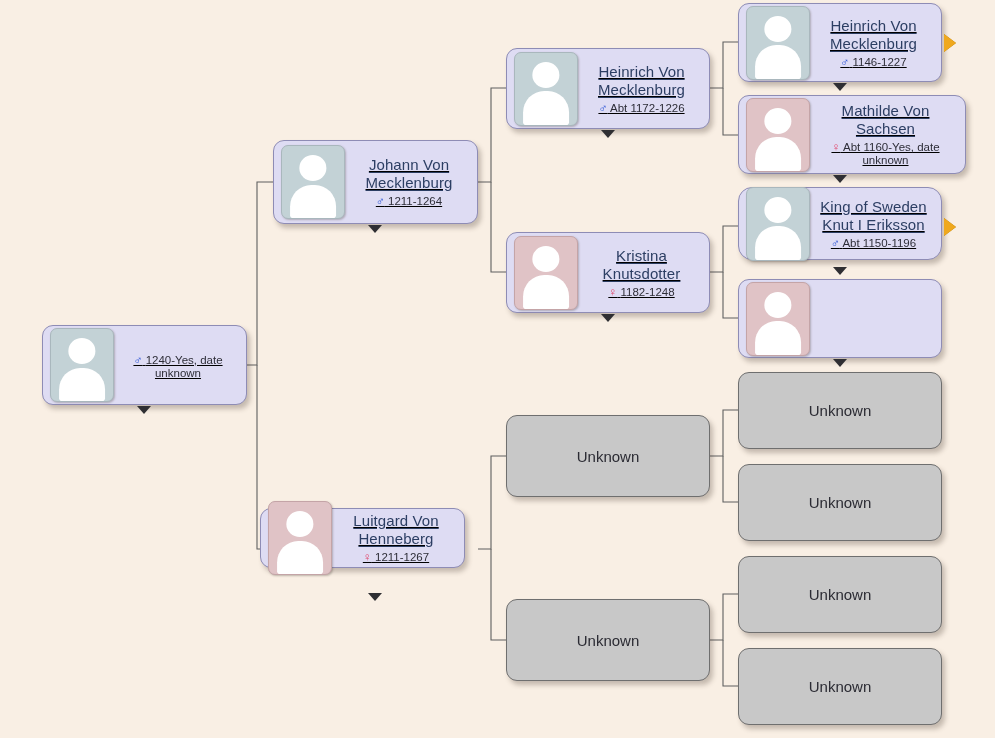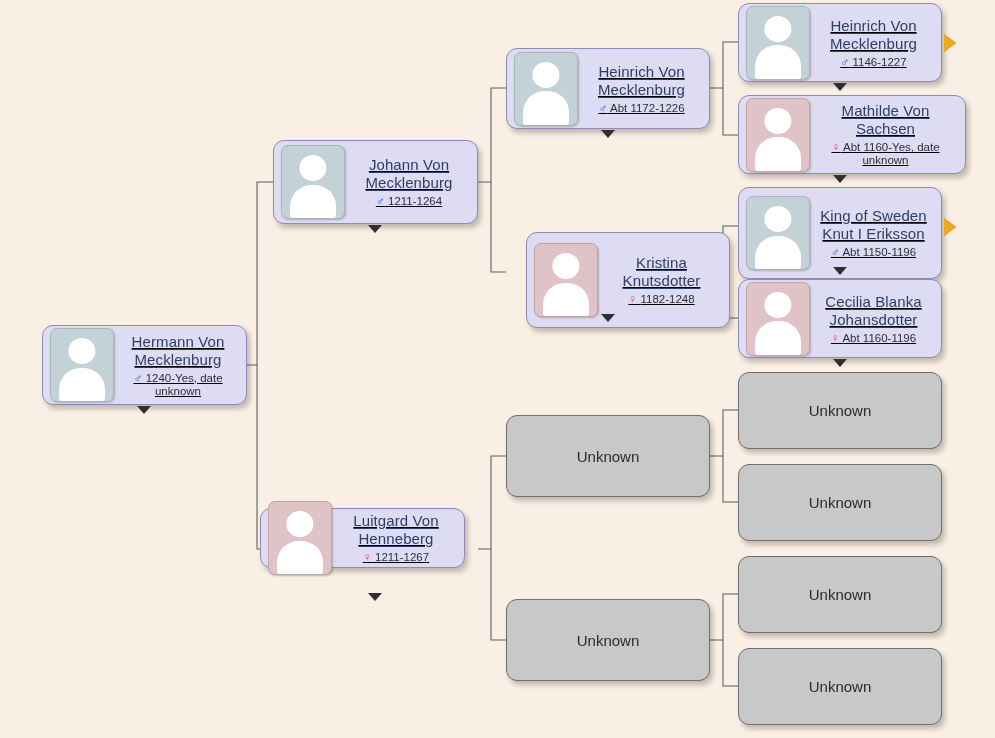--- a/index.html
+++ b/index.html
@@ -248,7 +248,7 @@
   </div>
   <div class="caret" style="left:833px;top:175px;"></div>
 
-  <div class="card person male" style="left:738px;top:187px;width:204px;height:92px;">
+  <div class="card person male" style="left:738px;top:187px;width:204px;height:73px;border-radius:14px;">
     <div class="photo">
       <div class="head"></div>
         <div class="body"></div>

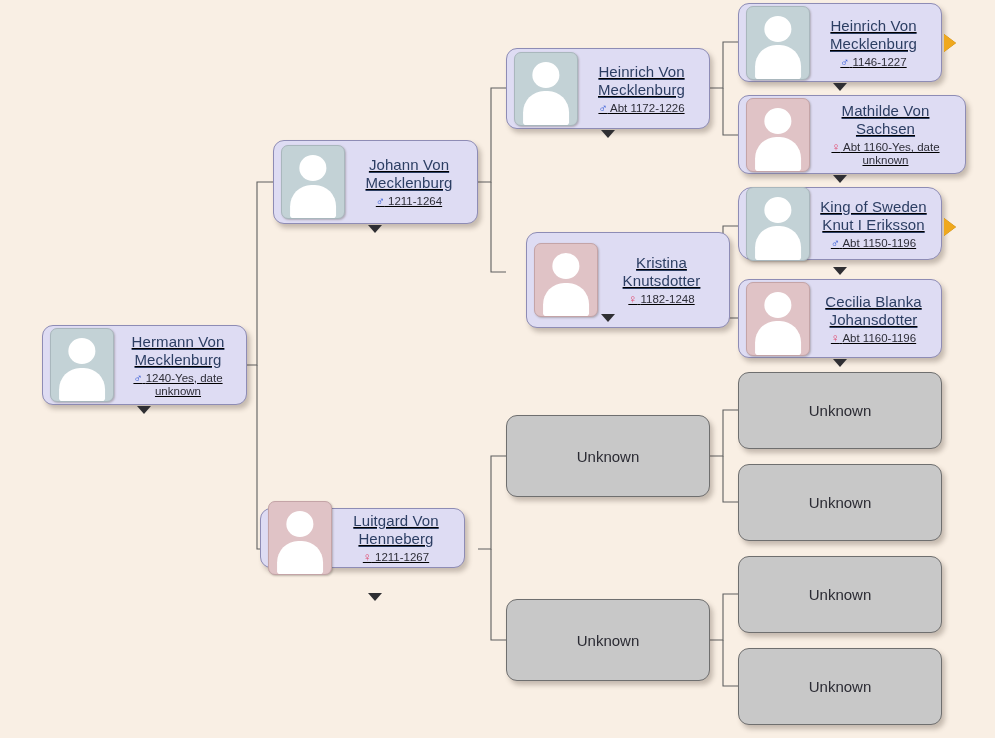--- a/index.html
+++ b/index.html
@@ -202,7 +202,7 @@
   </div>
   <div class="caret" style="left:601px;top:130px;"></div>
 
-  <div class="card person female" style="left:506px;top:232px;width:204px;height:96px;margin-left:20px;">
+  <div class="card person female" style="left:506px;top:232px;width:204px;height:81px;">
     <div class="photo">
       <div class="head"></div>
         <div class="body"></div>

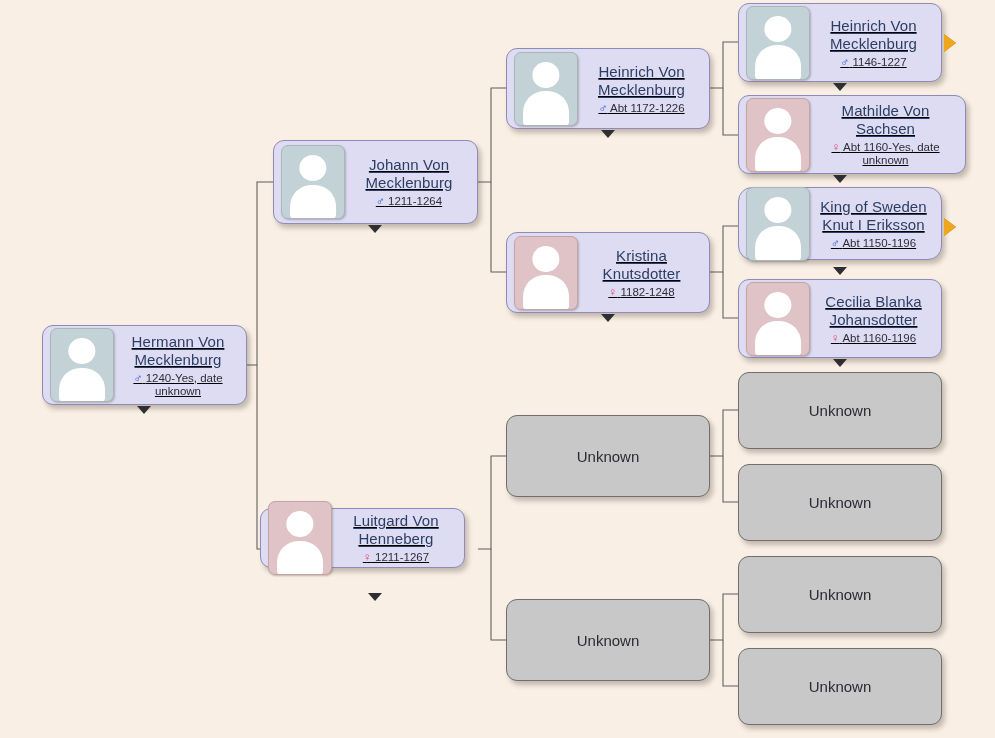--- a/index.html
+++ b/index.html
@@ -269,13 +269,6 @@
       <div class="head"></div>
         <div class="body"></div>
     </div>
-    <div class="info">
-      <span class="pname">Cecilia Blanka Johansdotter</span>
-      <div class="dates">
-        <span class="gsym f">♀</span>
-        <span>Abt 1160-1196</span>
-      </div>
-    </div>
   </div>
   <div class="caret" style="left:833px;top:359px;"></div>
 

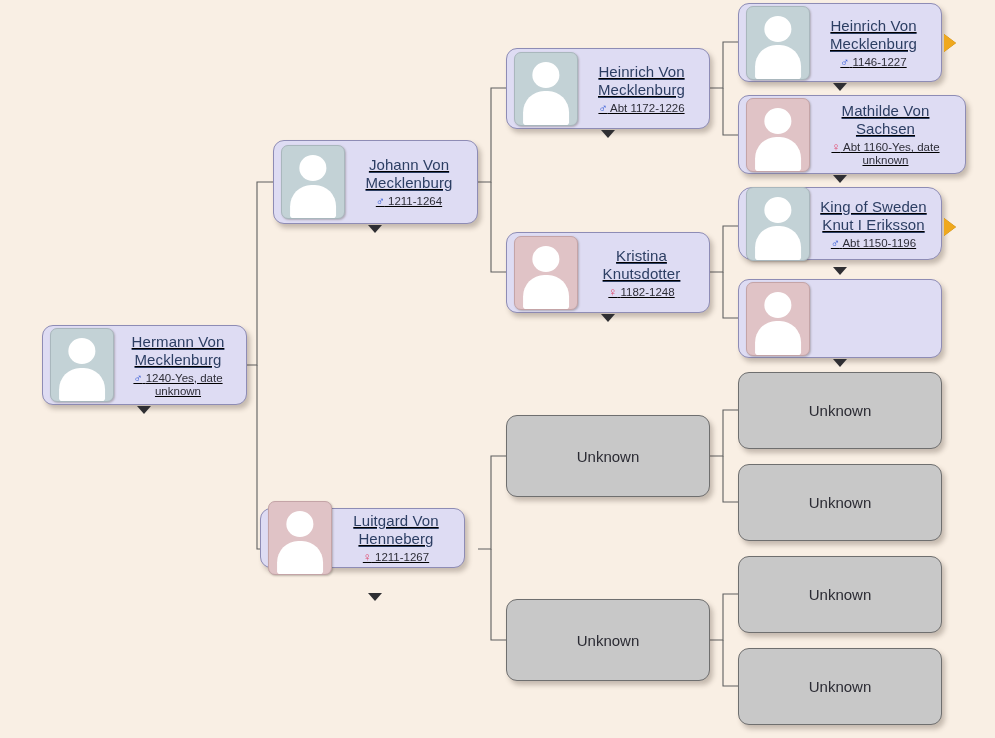--- a/index.html
+++ b/index.html
@@ -148,7 +148,6 @@
         <div class="body"></div>
     </div>
     <div class="info">
-      <span class="pname">Hermann Von Mecklenburg</span>
       <div class="dates">
         <span class="gsym m">♂</span>
         <span>1240-Yes, date unknown</span>

